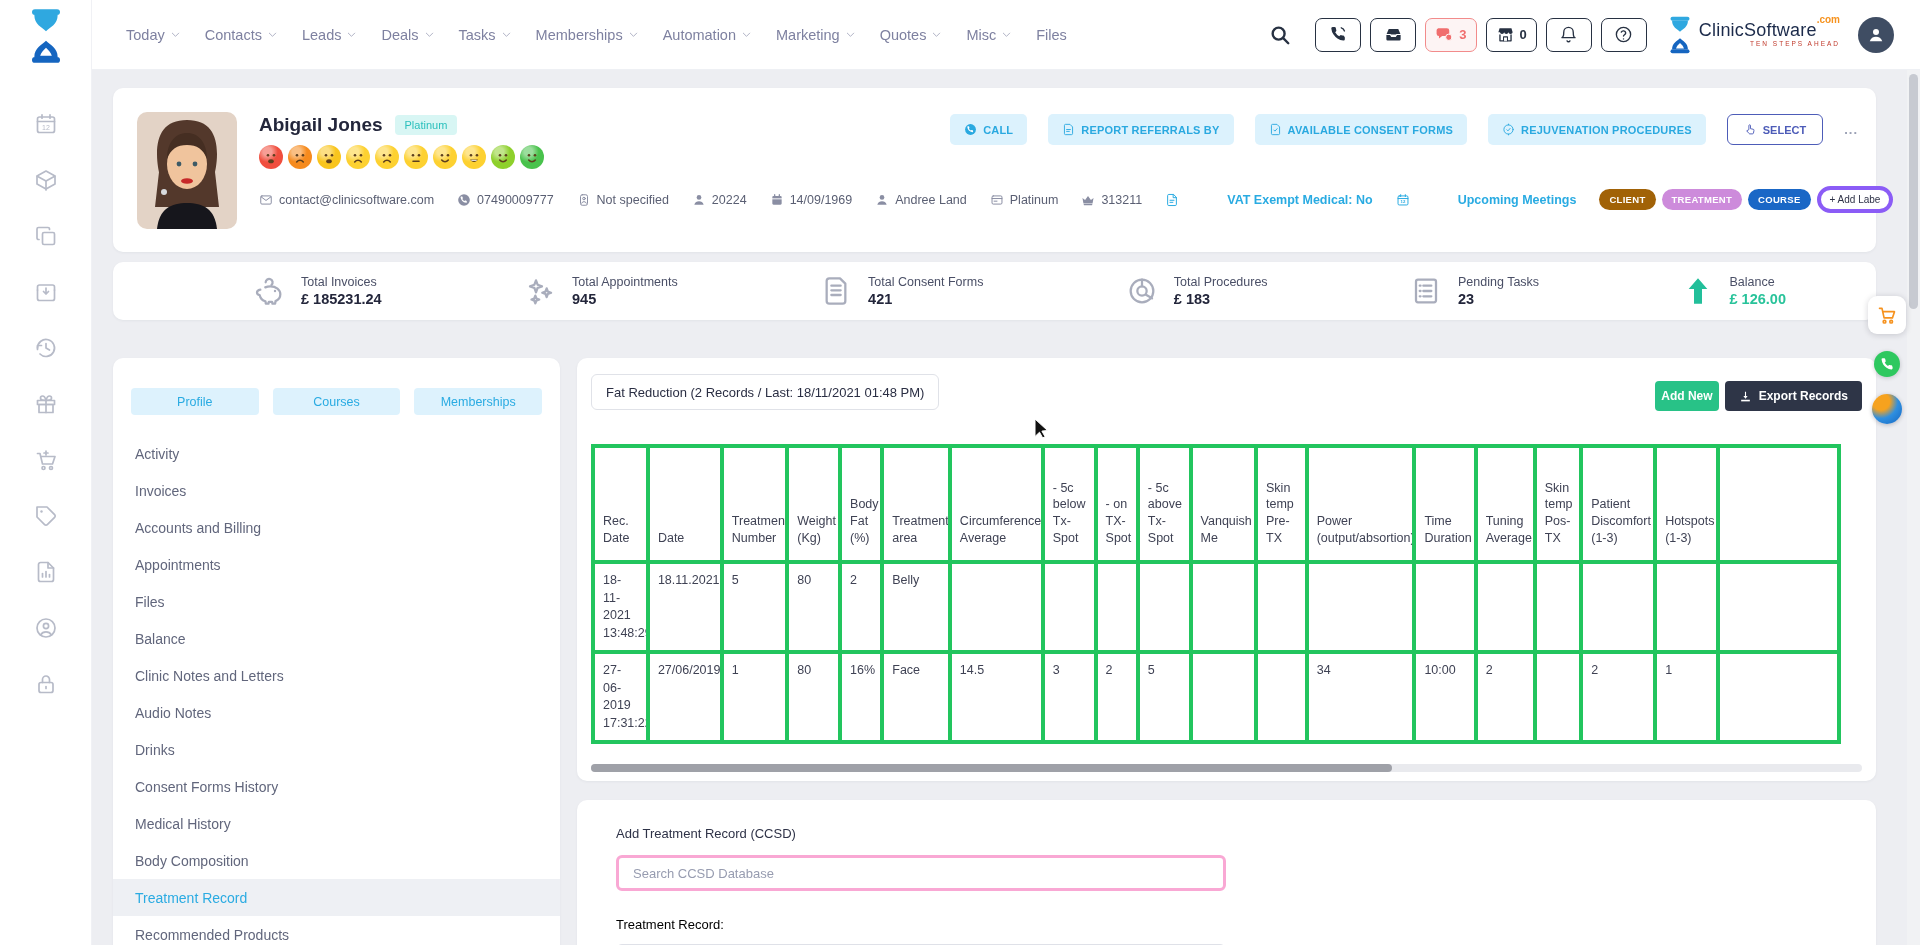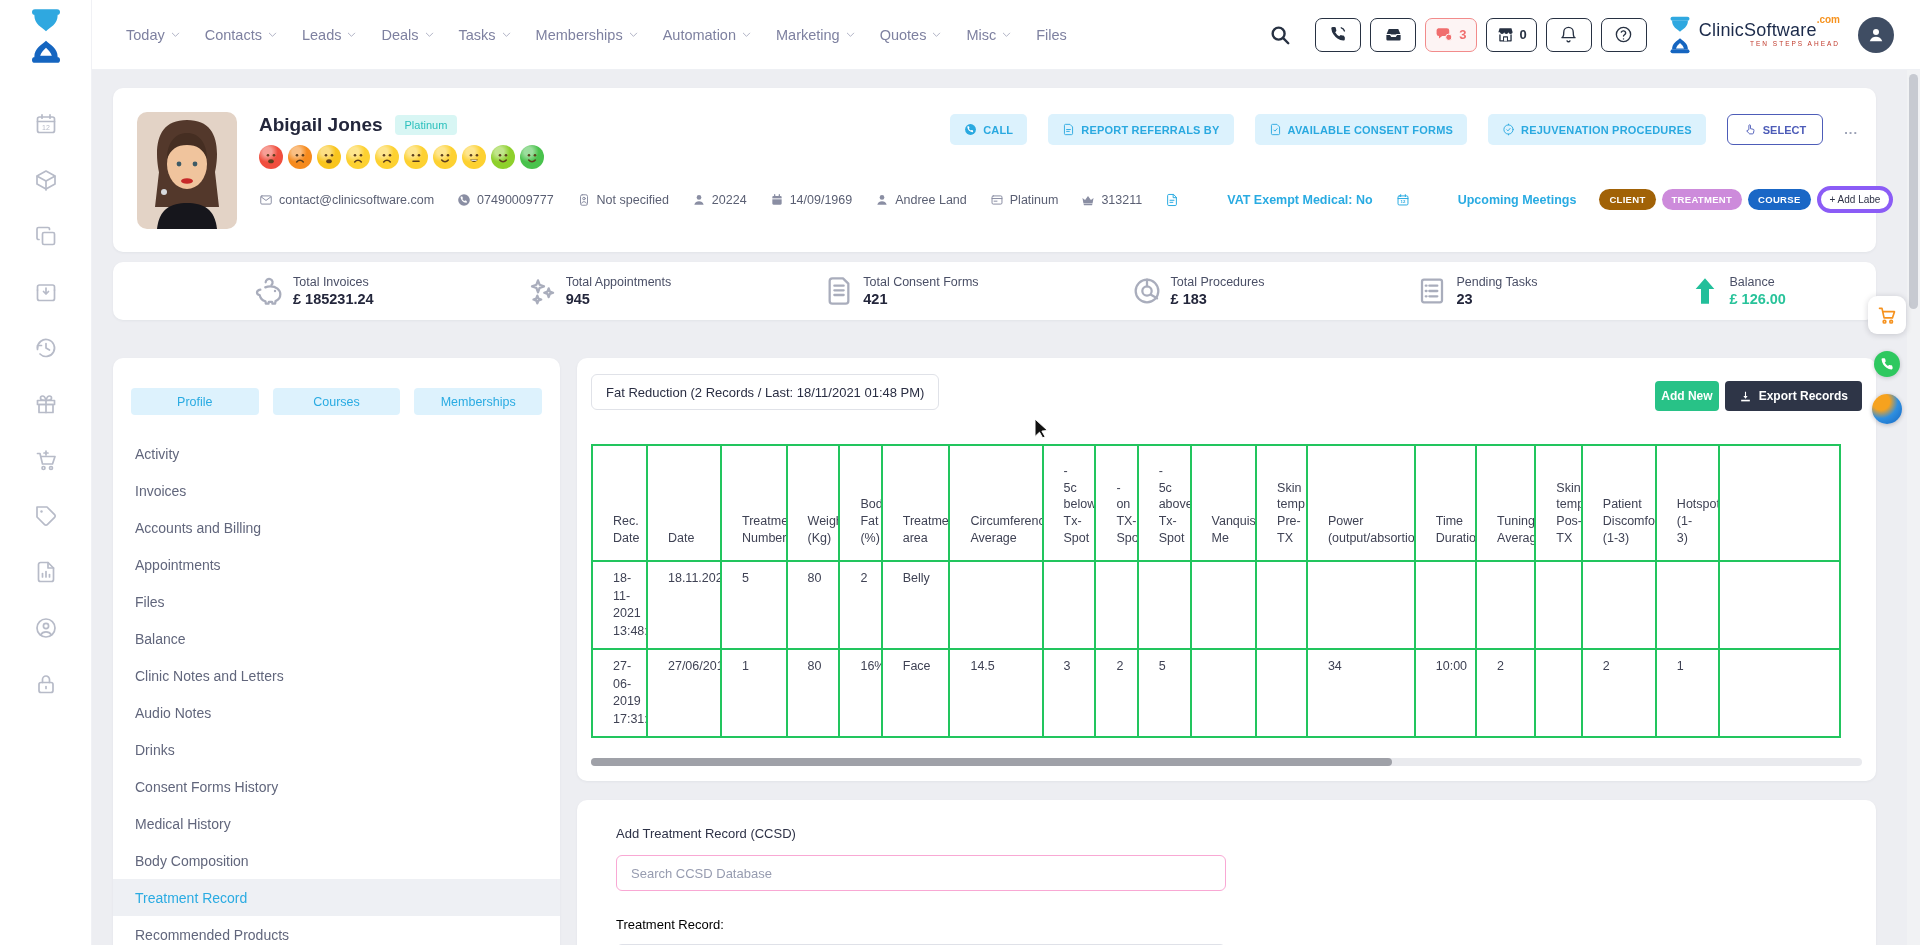--- a/index.html
+++ b/index.html
@@ -71,7 +71,7 @@
 
   
   .stats-card { height:58px; display:flex; align-items:center; padding:0 90px 0 140px; justify-content:space-between; margin-bottom:38px; }
-  .stat { display:flex; align-items:center; gap:8px; }
+  .stat { display:flex; align-items:center; gap:16px; }
   .stat svg { width:32px; height:32px; color:#a9adbc; }
   .stat .st-label { font-size:12.5px; color:#4a4f66; }
   .stat .st-value { font-size:14.5px; font-weight:bold; color:#23263b; margin-top:2px; }

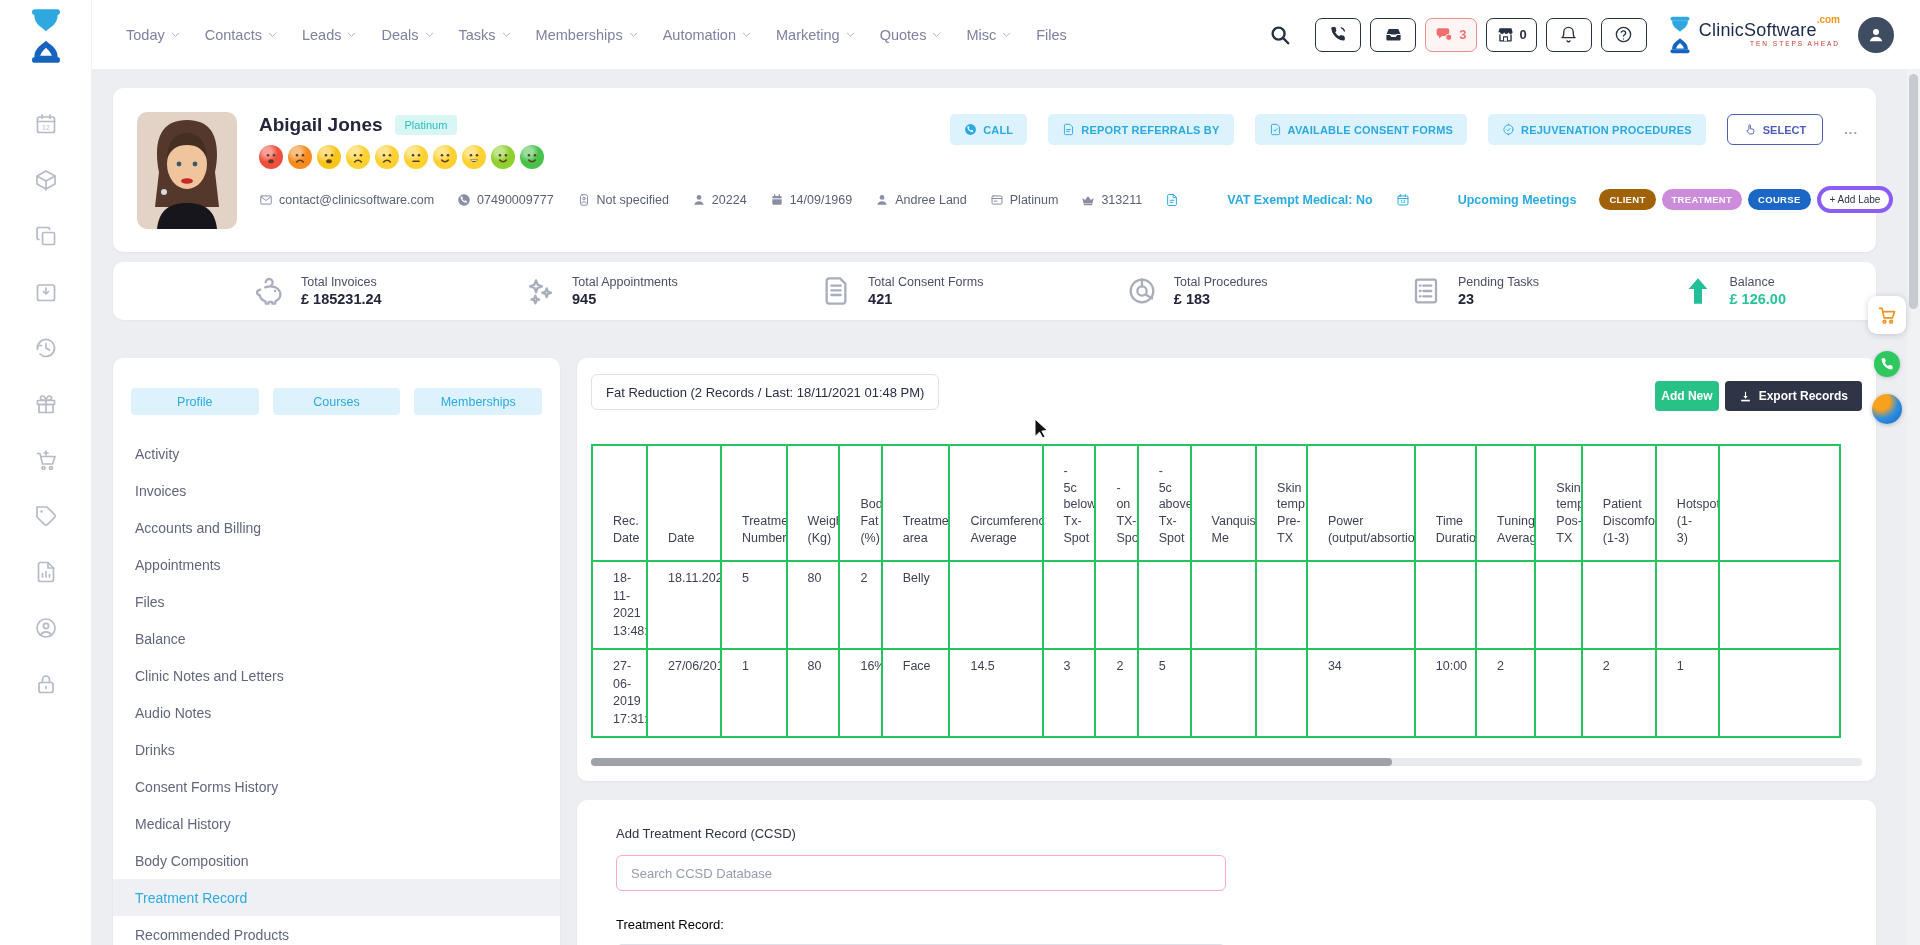--- a/index.html
+++ b/index.html
@@ -97,7 +97,7 @@
   .btn-export svg { width:13px; height:13px; }
   .table-wrap { margin-top:33px; overflow:hidden; }
   table { border-collapse:collapse; table-layout:fixed; width:1250px; }
-  th, td { border:2px solid #22c55e; font-size:12.5px; color:#3f4254; text-align:left; padding:8px 20px; overflow:hidden; }
+  th, td { border:4px solid #22c55e; font-size:12.5px; color:#3f4254; text-align:left; padding:8px 8px; overflow:hidden; }
   th { vertical-align:bottom; height:116px; padding-bottom:13px; font-weight:normal; line-height:1.35; }
   td { vertical-align:top; height:87px; line-height:1.4; }
   .hscroll { margin-top:20px; height:8px; background:#e9eaee; border-radius:4px; position:relative; cursor:pointer; }

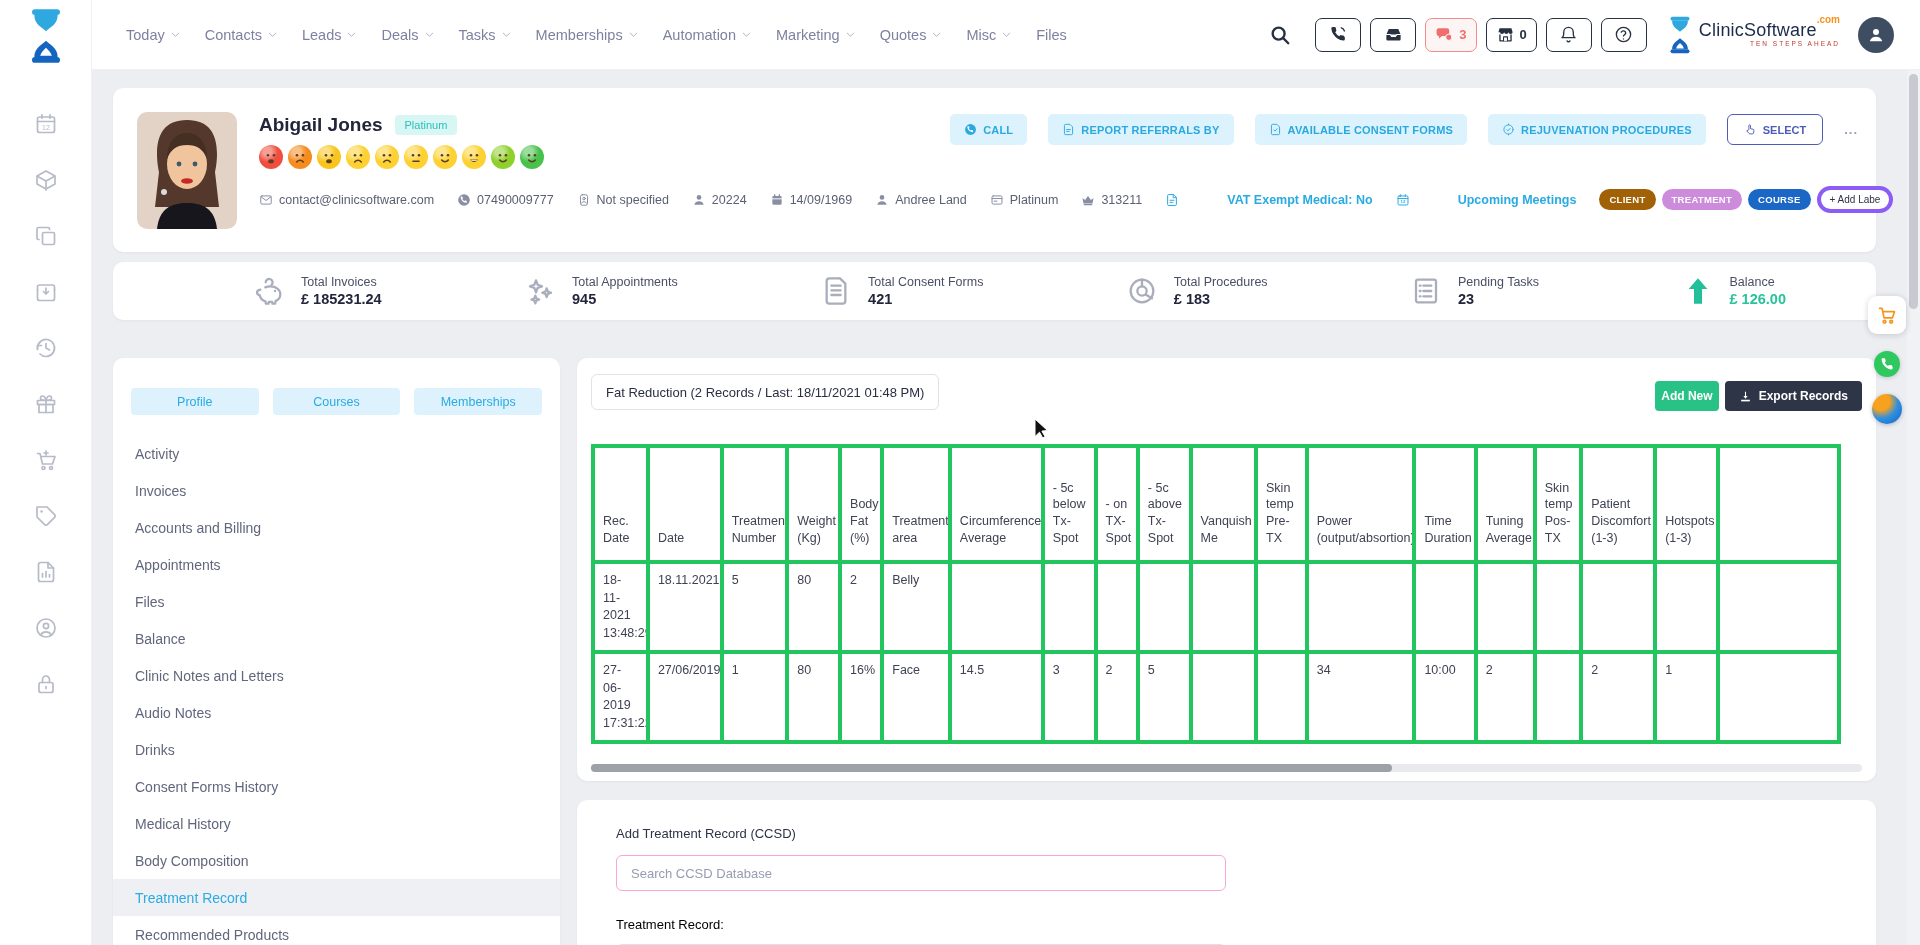--- a/index.html
+++ b/index.html
@@ -106,7 +106,7 @@
   
   .ccsd-panel { flex:1; padding:26px 39px; border-radius:10px 10px 0 0; }
   .ccsd-title { font-size:13px; color:#2e3247; }
-  .ccsd-search { margin-top:14px; width:610px; height:36px; border:1px solid #f9a8d4; border-radius:6px; padding:0 14px; font-family:inherit; font-size:13px; color:#1d4ed8; outline:none; }
+  .ccsd-search { margin-top:14px; width:610px; height:36px; border:3px solid #f9a8d4; border-radius:6px; padding:0 14px; font-family:inherit; font-size:13px; color:#1d4ed8; outline:none; }
   .ccsd-search::placeholder { color:#9ardaa; color:#979cb0; }
   .ccsd-label { margin-top:26px; font-size:13px; color:#000000; }
   .ccsd-textarea { margin-top:12px; width:610px; height:46px; border:1px solid #dfe1e8; border-radius:6px; background:#fff; cursor:text; }

